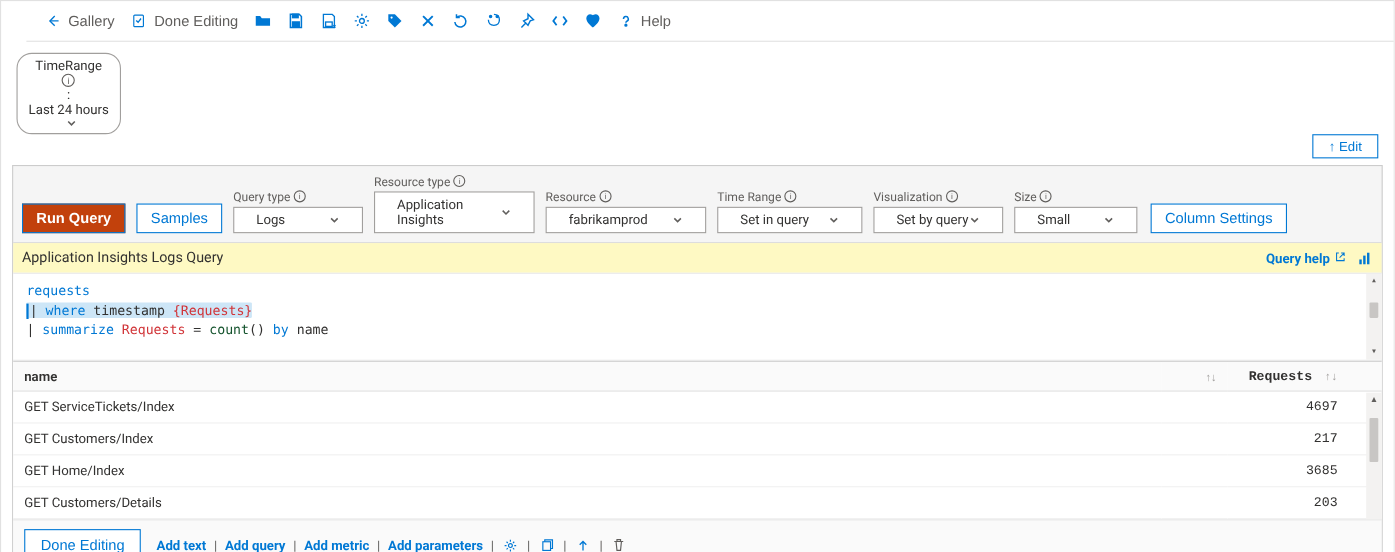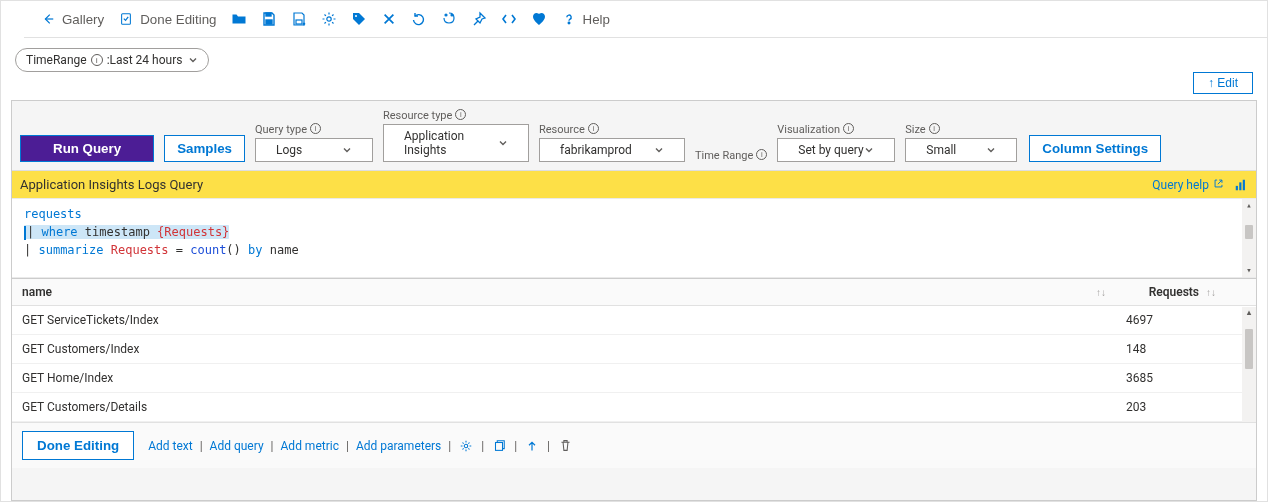--- a/index.html
+++ b/index.html
@@ -64,6 +64,7 @@
     font-size: 12px;
     cursor: pointer;
     background: #fff;
+    flex-direction: column;
   }
   .pill .strong { font-weight: 400; }
   .pill .info-icon {

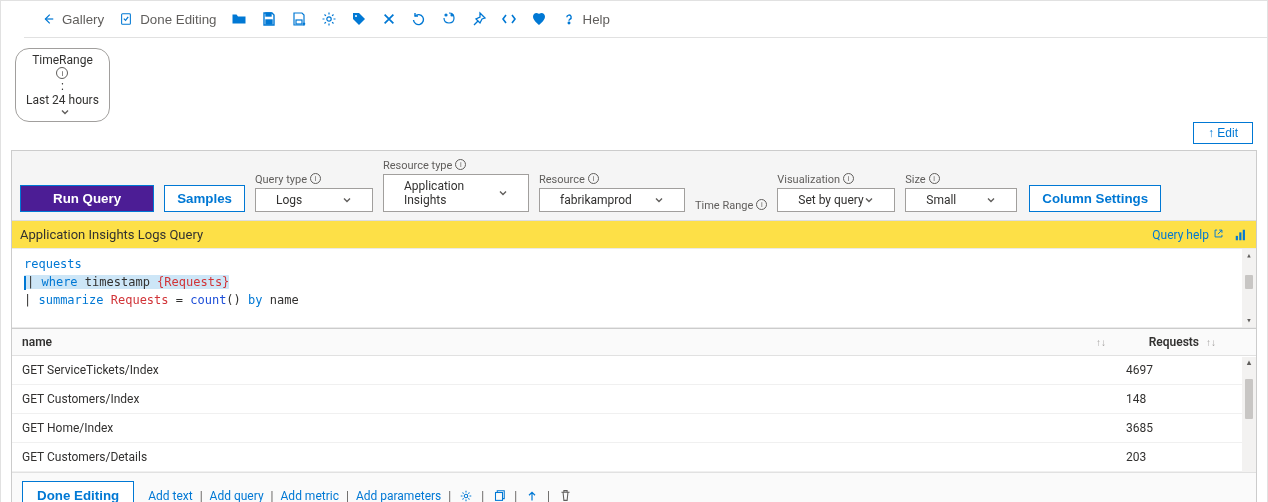--- a/index.html
+++ b/index.html
@@ -108,10 +108,10 @@
     flex-wrap: nowrap;
   }
   .btn-primary {
-    background: #4c1d95;
+    background: #c2410c;
     color: #fff;
     border: 1px solid #0078d4;
-    padding: 5px 32px;
+    padding: 5px 12px;
     font-weight: 600;
     cursor: pointer;
   }

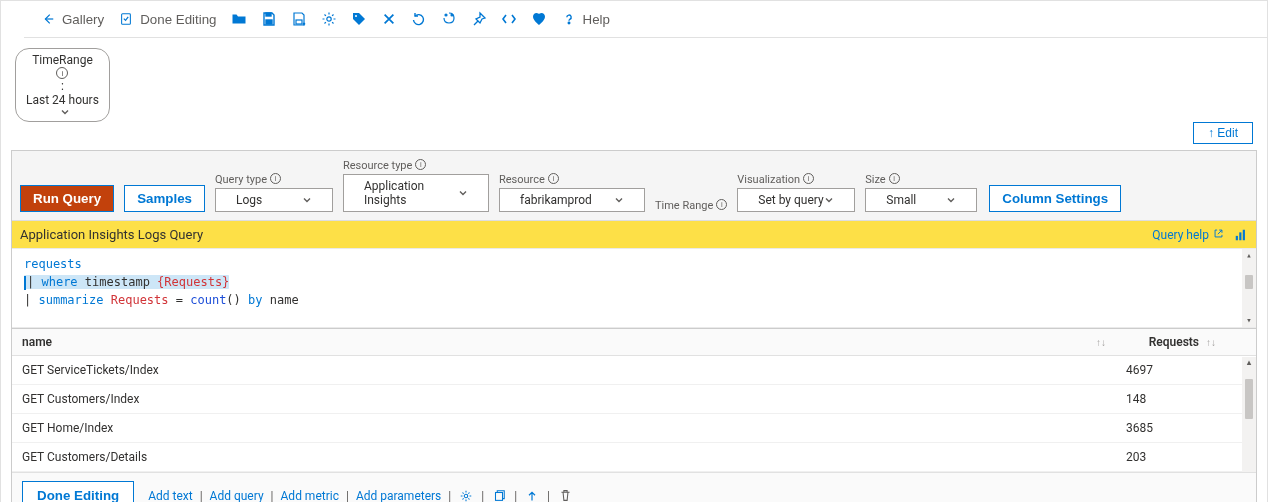--- a/index.html
+++ b/index.html
@@ -120,7 +120,7 @@
     color: #0078d4;
     border: 1px solid #0078d4;
     padding: 5px 12px;
-    font-weight: 700;
+    font-weight: 400;
     cursor: pointer;
   }
   .field {

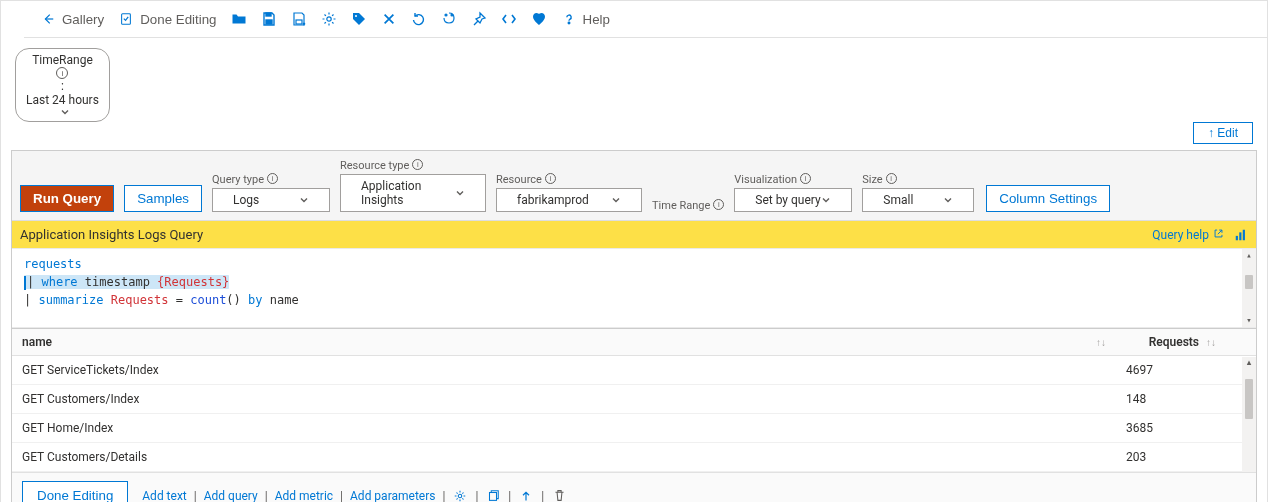--- a/index.html
+++ b/index.html
@@ -477,6 +477,14 @@
         <div class="field-label">
           <span>Time Range</span>
           <span class="info-icon">i</span>
+        </div>
+        <div class="dropdown w-130">
+          <span>Set in query</span>
+          <span class="chev">
+              <svg class="chev-svg" viewBox="0 0 10 10" fill="none" stroke="#605e5c" stroke-width="1.4">
+                <path d="M2 3.5 5 6.5 8 3.5"></path>
+              </svg>
+            </span>
         </div>
       </div>
 

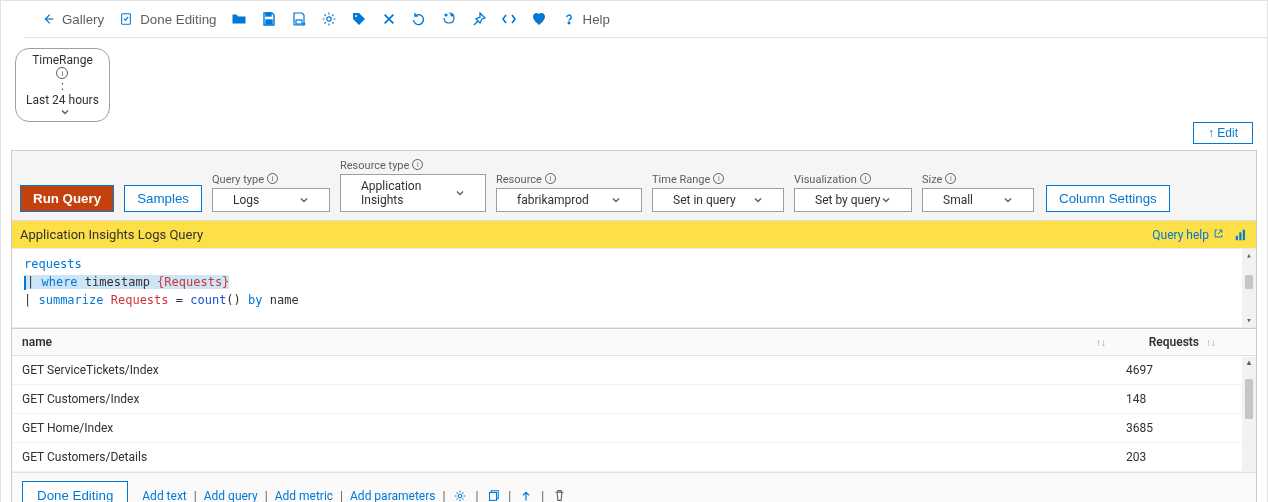--- a/index.html
+++ b/index.html
@@ -168,7 +168,7 @@
     align-items: center;
     justify-content: space-between;
     padding: 6px 8px;
-    background: #fde047;
+    background: #fef9c3;
   }
   .query-title { font-size: 13px; color: #323130; }
   .query-help-links {

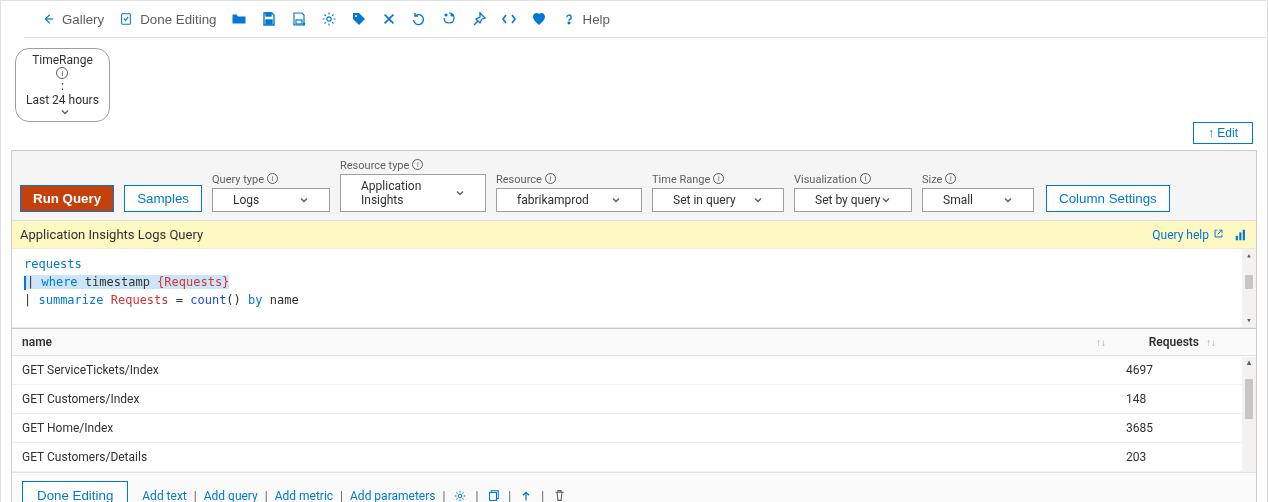--- a/index.html
+++ b/index.html
@@ -176,7 +176,7 @@
     align-items: center;
     gap: 10px;
   }
-  .link { color: #0078d4; cursor: pointer; display: inline-flex; align-items: flex-start; gap: 4px; }
+  .link { color: #0078d4; cursor: pointer; display: inline-flex; align-items: flex-start; gap: 4px; font-weight: bold; }
 
   
   .editor-wrap {

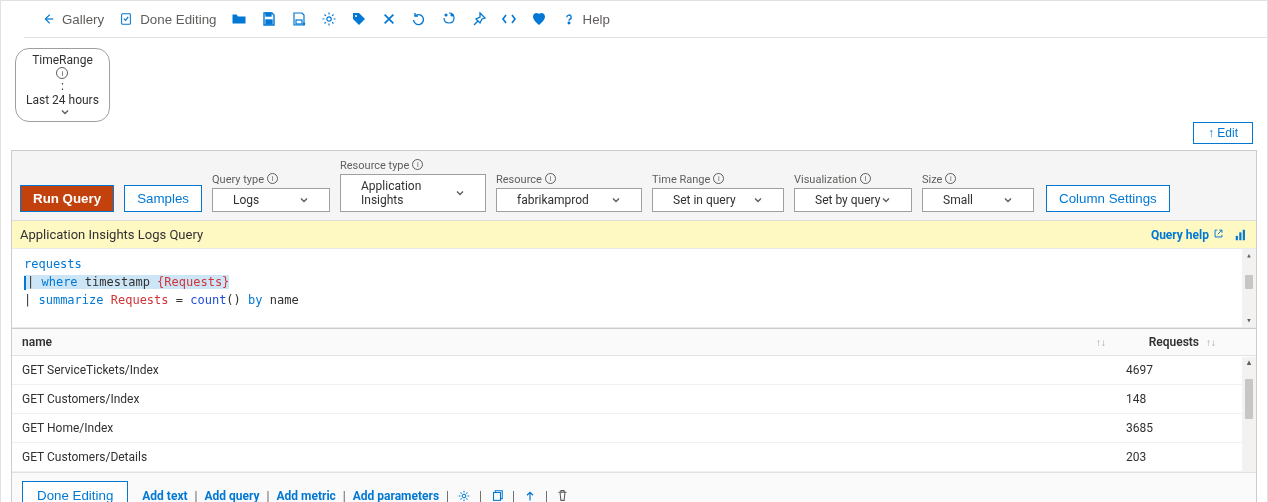--- a/index.html
+++ b/index.html
@@ -200,7 +200,7 @@
     width: 8px; height: 14px; background: #c8c6c4; border-radius: 1px; margin-top: 12px;
   }
   .kw { color: #0078d4; }
-  .fn { color: #1d4ed8; }
+  .fn { color: #14532d; }
   .ident { color: #323130; }
   .field-name { color: #d13438; }
   .param { color: #d13438; }

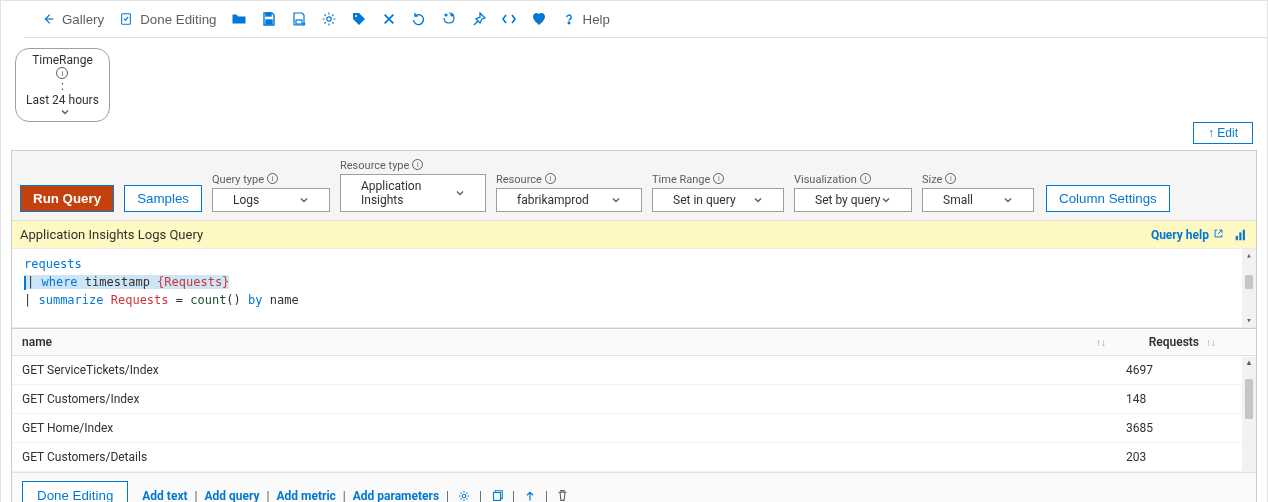--- a/index.html
+++ b/index.html
@@ -260,7 +260,7 @@
   }
   .col-name { width: auto; }
   .col-sort-ind { width: 40px; text-align: right; }
-  .col-req { width: 90px; text-align: right; padding-right: 40px !important; }
+  .col-req { width: 90px; text-align: right; padding-right: 40px !important; font-family: Liberation Mono, monospace; }
   
 
   

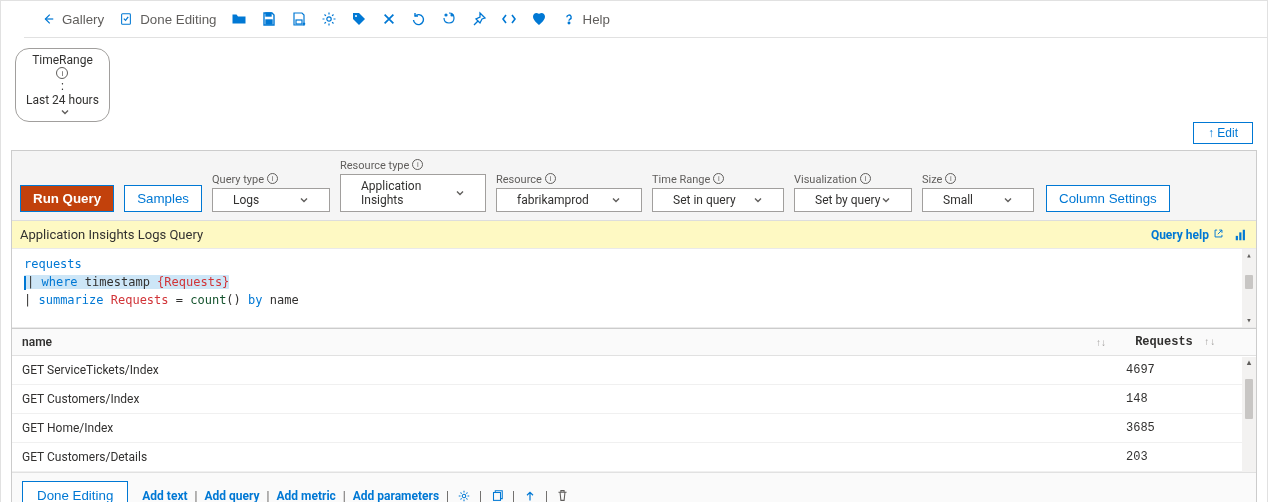--- a/index.html
+++ b/index.html
@@ -242,7 +242,7 @@
     border-bottom: 1px solid #f0f0f0;
     font-size: 12px;
   }
-  tbody td.num { text-align: left; }
+  tbody td.num { text-align: right; }
   .sort-icon {
     color: #a19f9d;
     font-size: 10px;

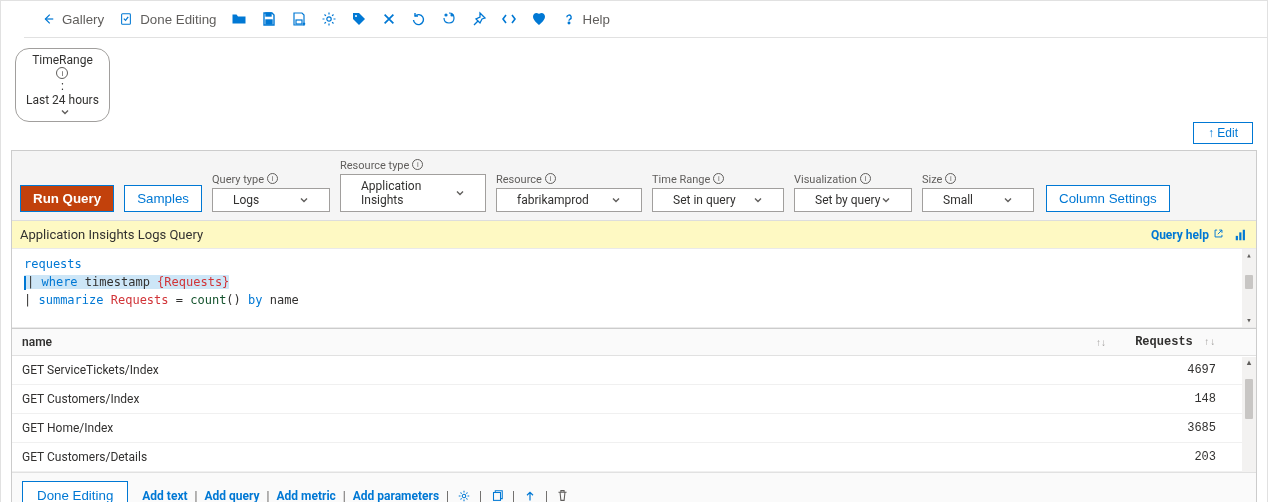--- a/index.html
+++ b/index.html
@@ -596,7 +596,7 @@
             <tr>
               <td>GET Customers/Index</td>
               <td class="col-sort-ind"></td>
-              <td class="num col-req">148</td>
+              <td class="num col-req">217</td>
             </tr>
             <tr>
               <td>GET Home/Index</td>

